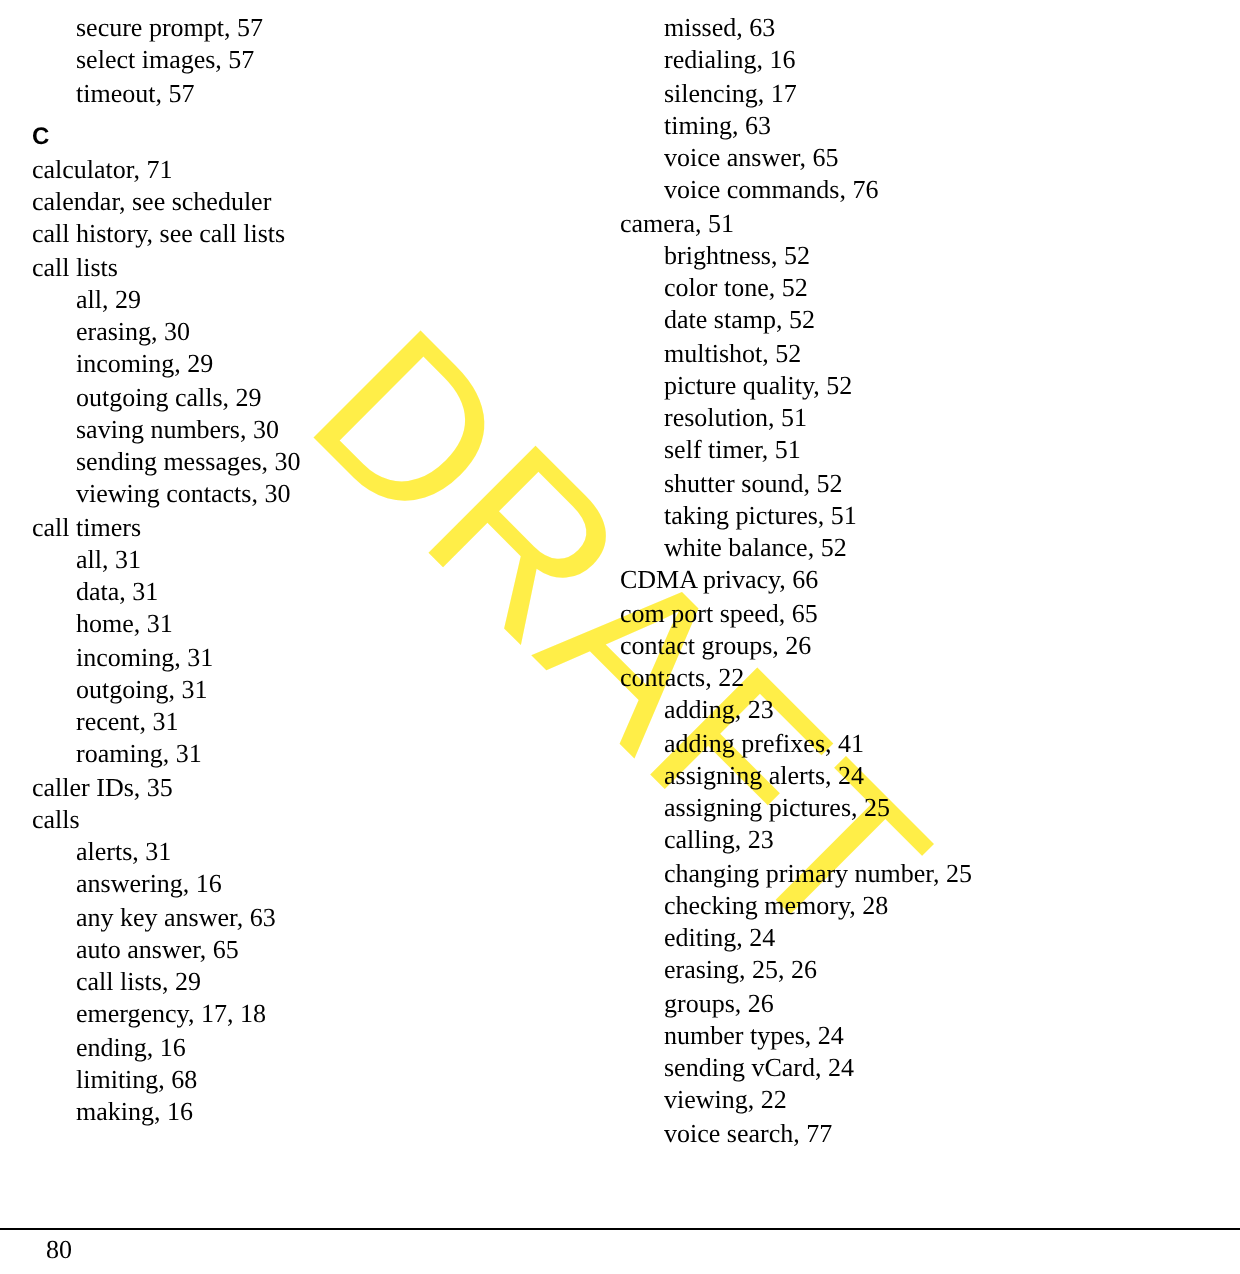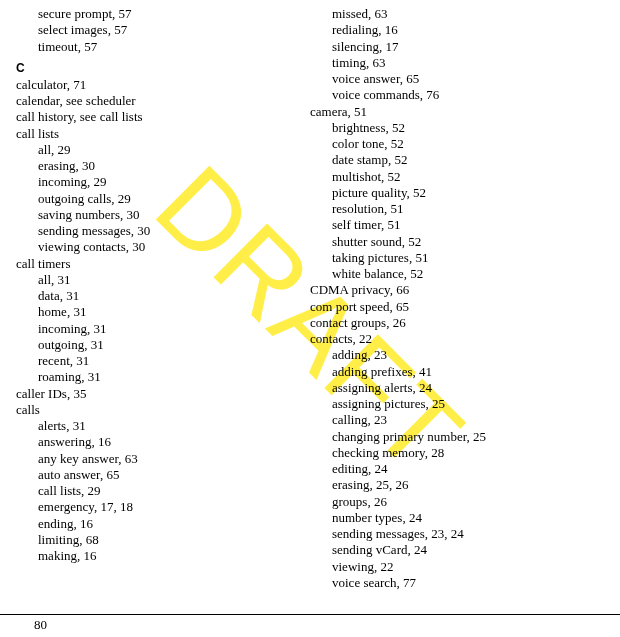--- a/index.html
+++ b/index.html
@@ -132,7 +132,6 @@
       <div class="entry lvl1">erasing, 25, 26</div>
       <div class="entry lvl1">groups, 26</div>
       <div class="entry lvl1">number types, 24</div>
-      <div class="entry lvl1">sending messages, 23, 24</div>
       <div class="entry lvl1">sending vCard, 24</div>
       <div class="entry lvl1">viewing, 22</div>
       <div class="entry lvl1">voice search, 77</div>

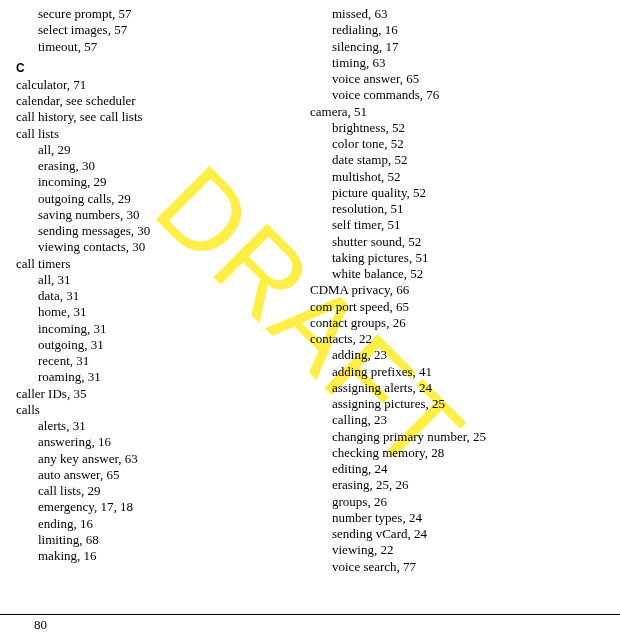--- a/index.html
+++ b/index.html
@@ -53,7 +53,7 @@
     bottom: 0;
     width: 100%;
     border-top: 1px solid #000;
-    padding: 2px 16px 4px 34px;
+    padding: 2px 16px 4px 23px;
     font-size: 13px;
   }
 </style>

